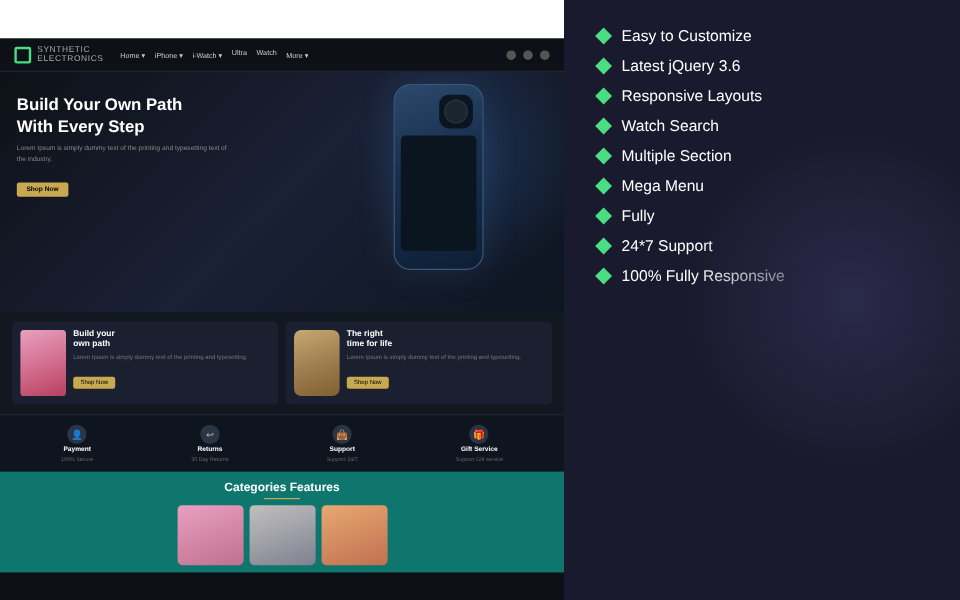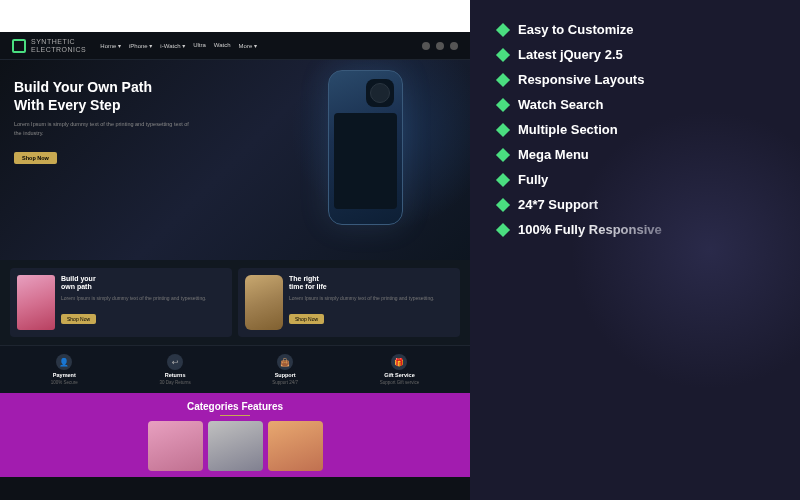--- a/index.html
+++ b/index.html
@@ -346,7 +346,7 @@
     .feature-list-label {
       color: #ffffff;
       font-size: 13px;
-      font-weight: 700;
+      font-weight: 400;
     }
   </style>
 </head>

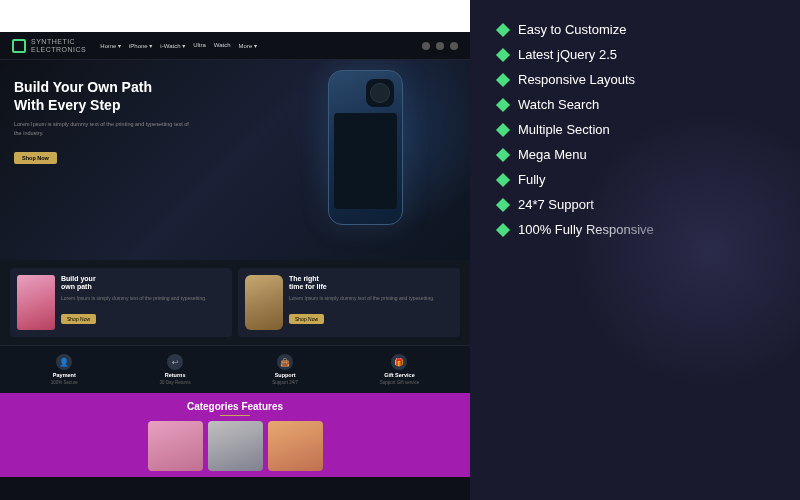--- a/index.html
+++ b/index.html
@@ -457,7 +457,7 @@
     </li>
     <li class="feature-list-item">
       <div class="diamond-icon"></div>
-      <span class="feature-list-label">Latest jQuery 2.5</span>
+      <span class="feature-list-label">Latest jQuery 3.6</span>
     </li>
     <li class="feature-list-item">
       <div class="diamond-icon"></div>

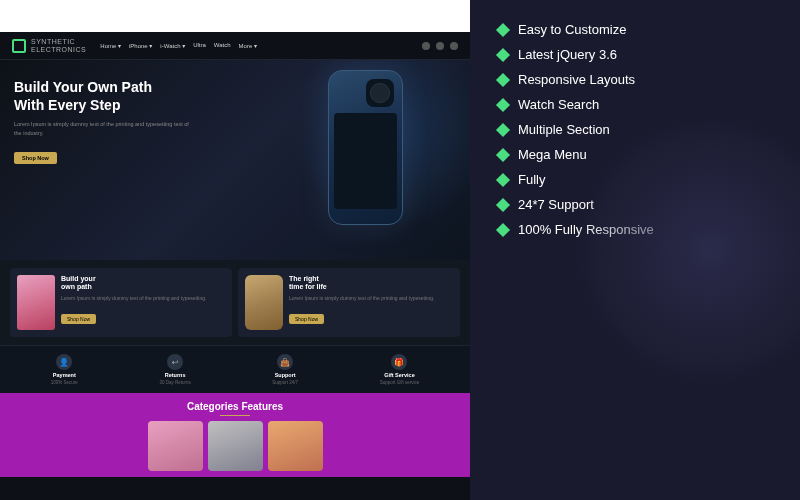--- a/index.html
+++ b/index.html
@@ -254,7 +254,7 @@
     
     .categories-section {
       padding: 8px 10px 6px;
-      background: #a21caf;
+      background: #0f766e;
       text-align: center;
     }
     .categories-title {

